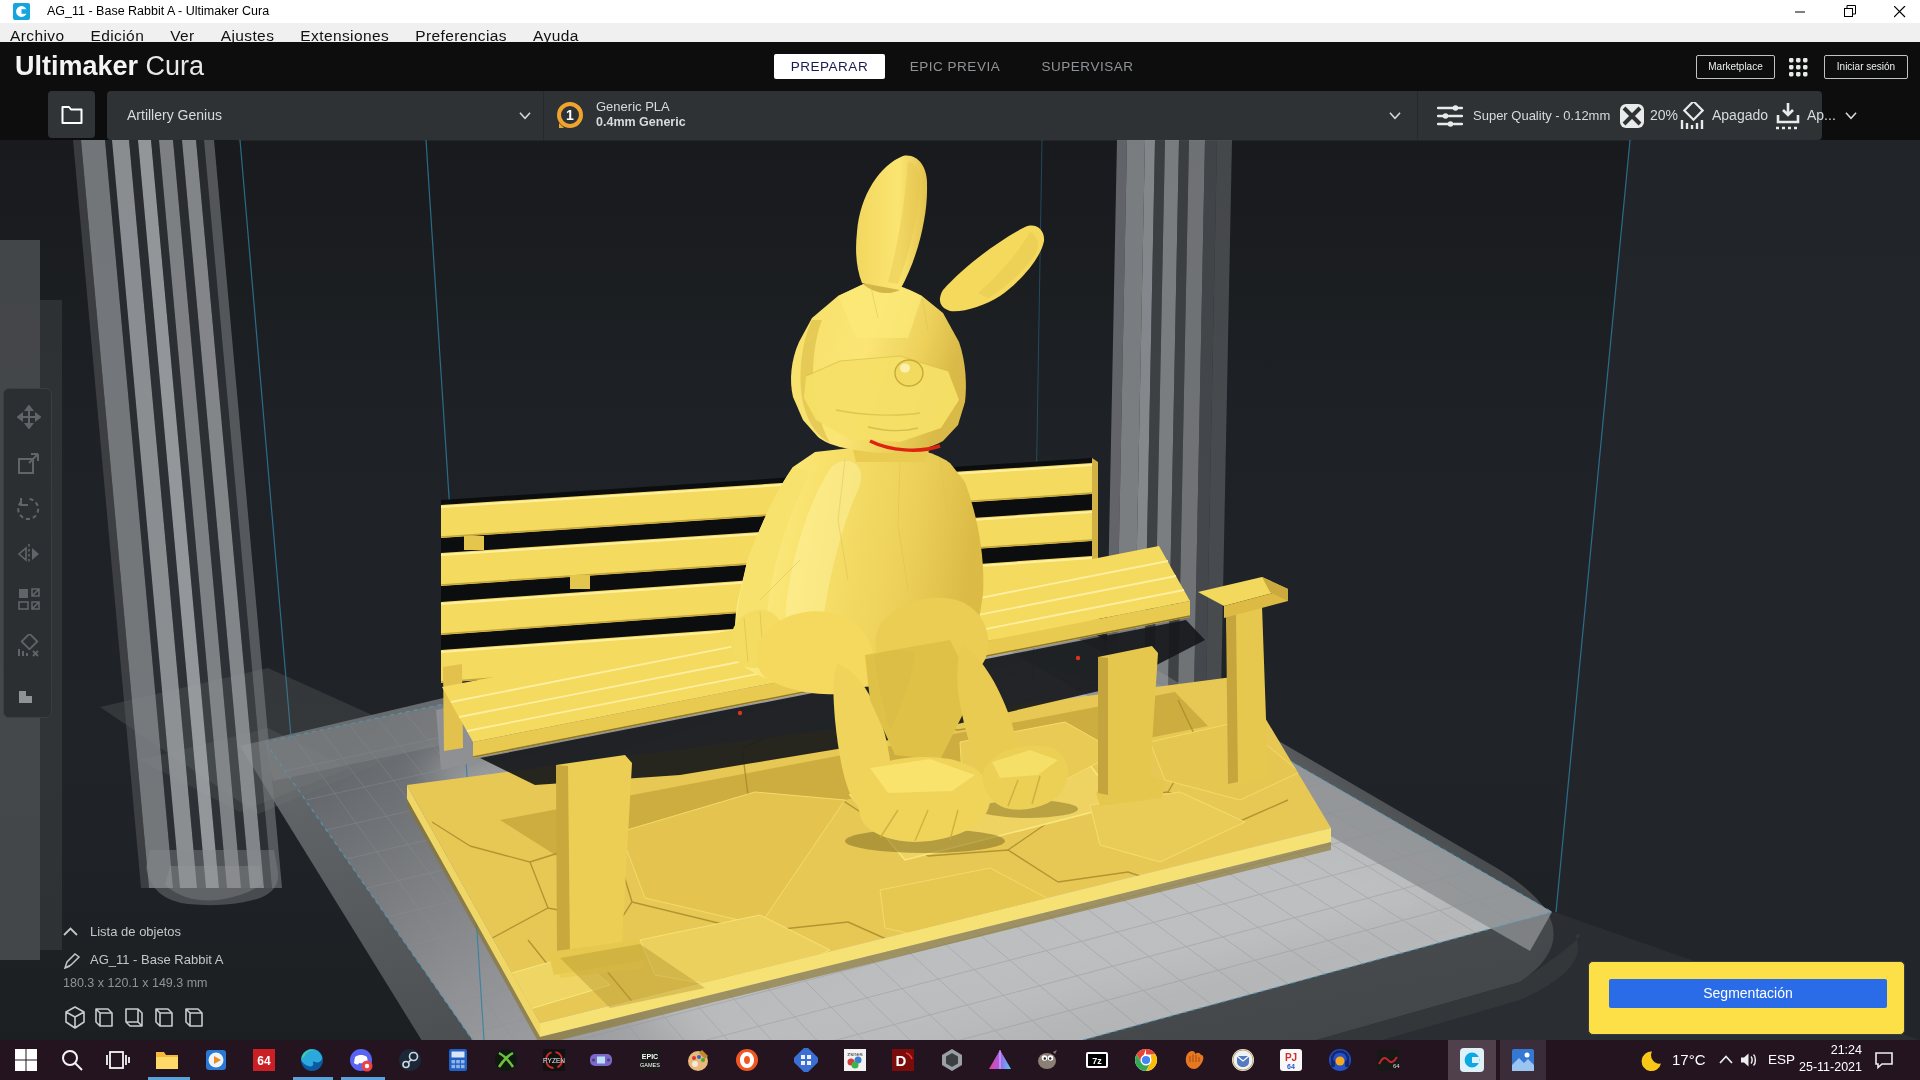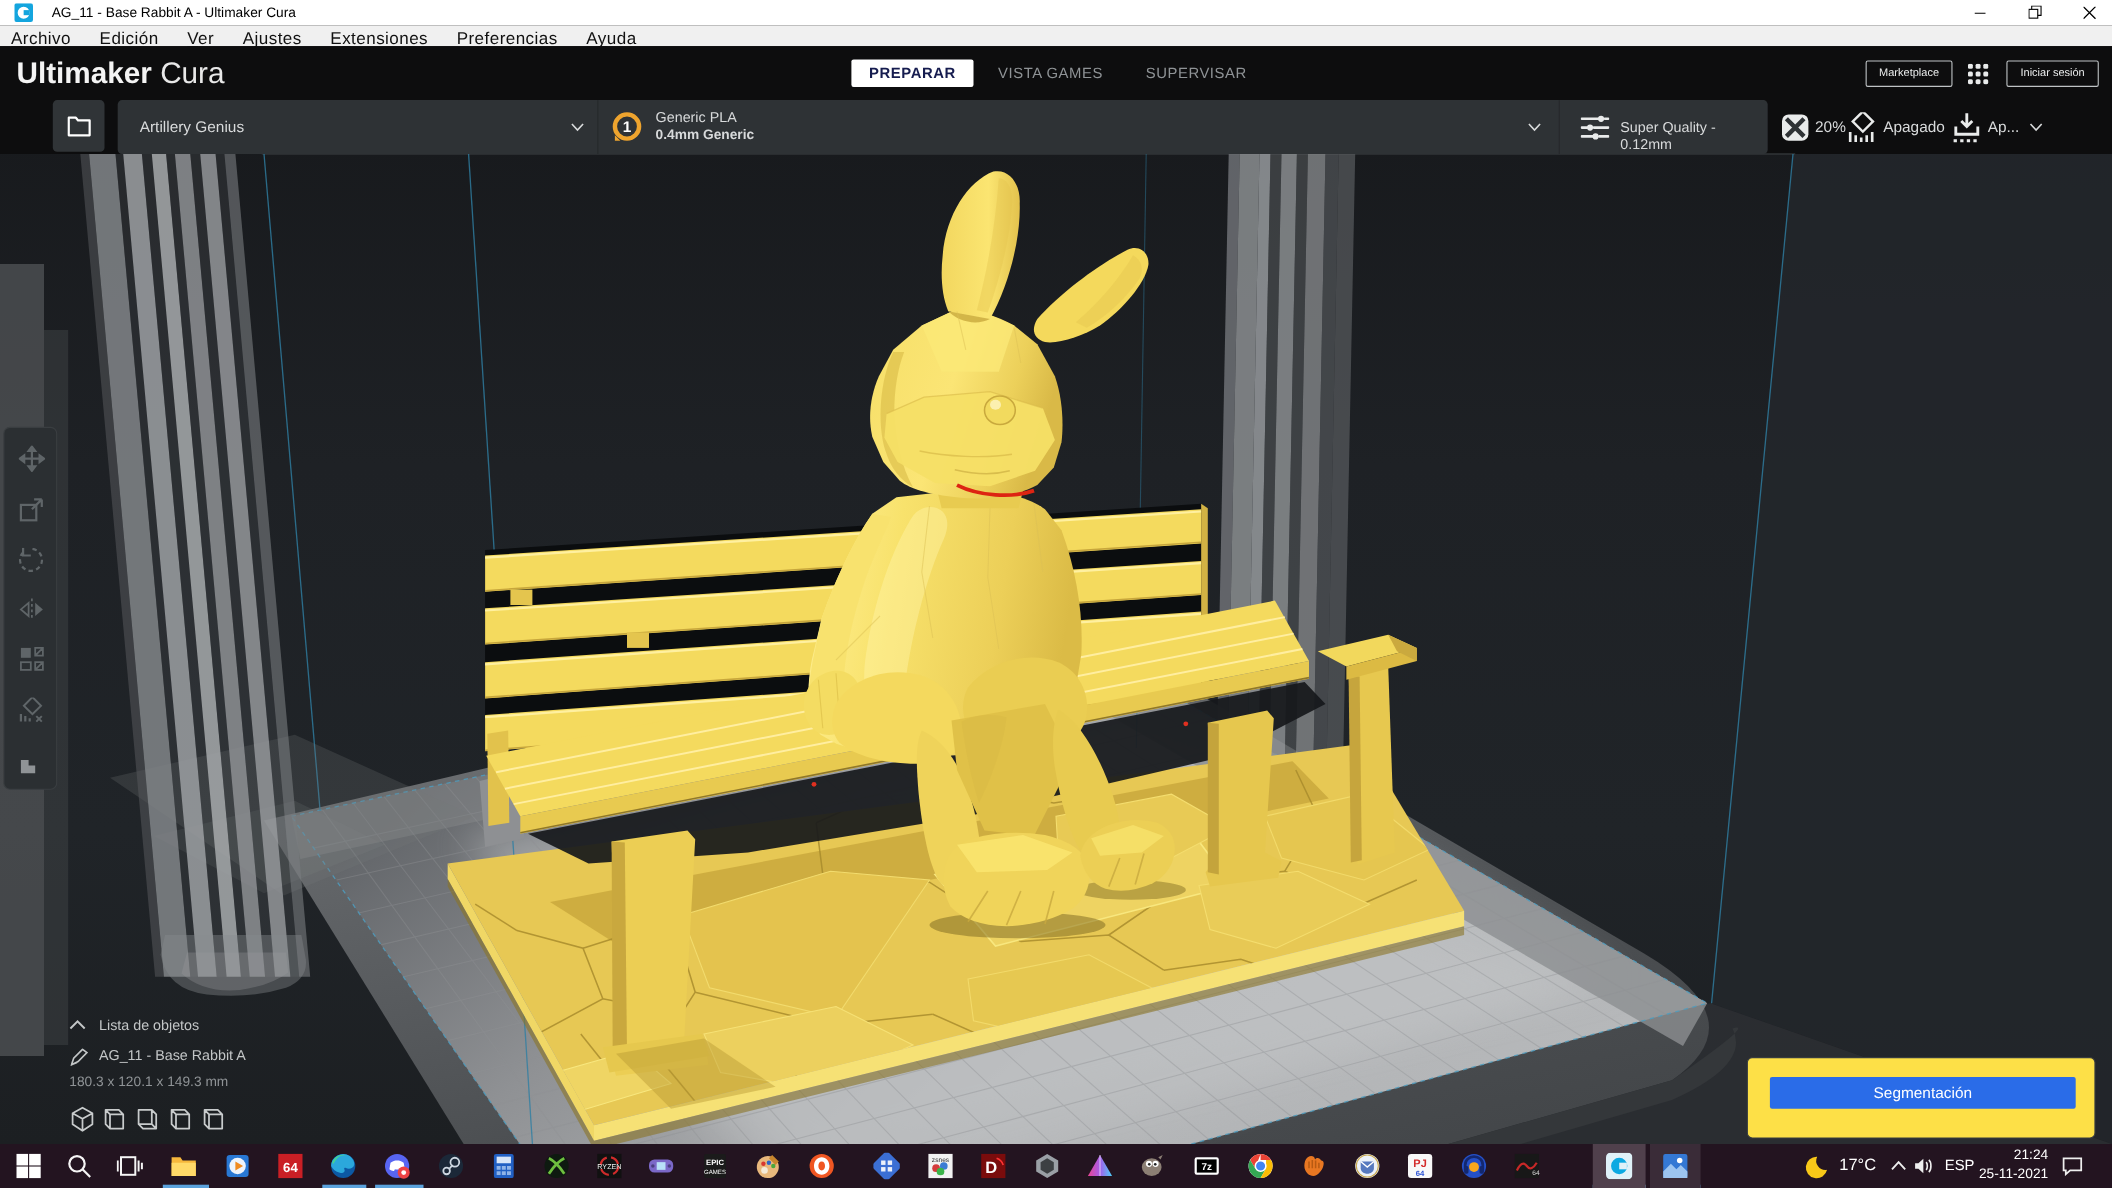--- a/index.html
+++ b/index.html
@@ -15,7 +15,7 @@
   #logo b{font-weight:700;}
   #logo span{font-weight:300;color:#e8e8e8;}
   .tab{position:absolute;top:12px;height:25px;line-height:25px;font-size:13.5px;letter-spacing:0.5px;color:#8f9396;text-align:center;}
-  #tab-prep{left:774px;width:111px;background:#ffffff;color:#161c4f;border-radius:2px;font-weight:700;}
+  #tab-prep{left:774px;width:111px;background:#ffffff;color:#161c4f;border-radius:2px;font-weight:400;}
   #tab-vista{left:905px;width:100px;}
   #tab-super{left:1040px;width:95px;}
   .hbtn{position:absolute;top:13px;height:24px;line-height:22px;font-size:10px;color:#eceeee;border:1px solid #bfc3c5;border-radius:2px;text-align:center;}

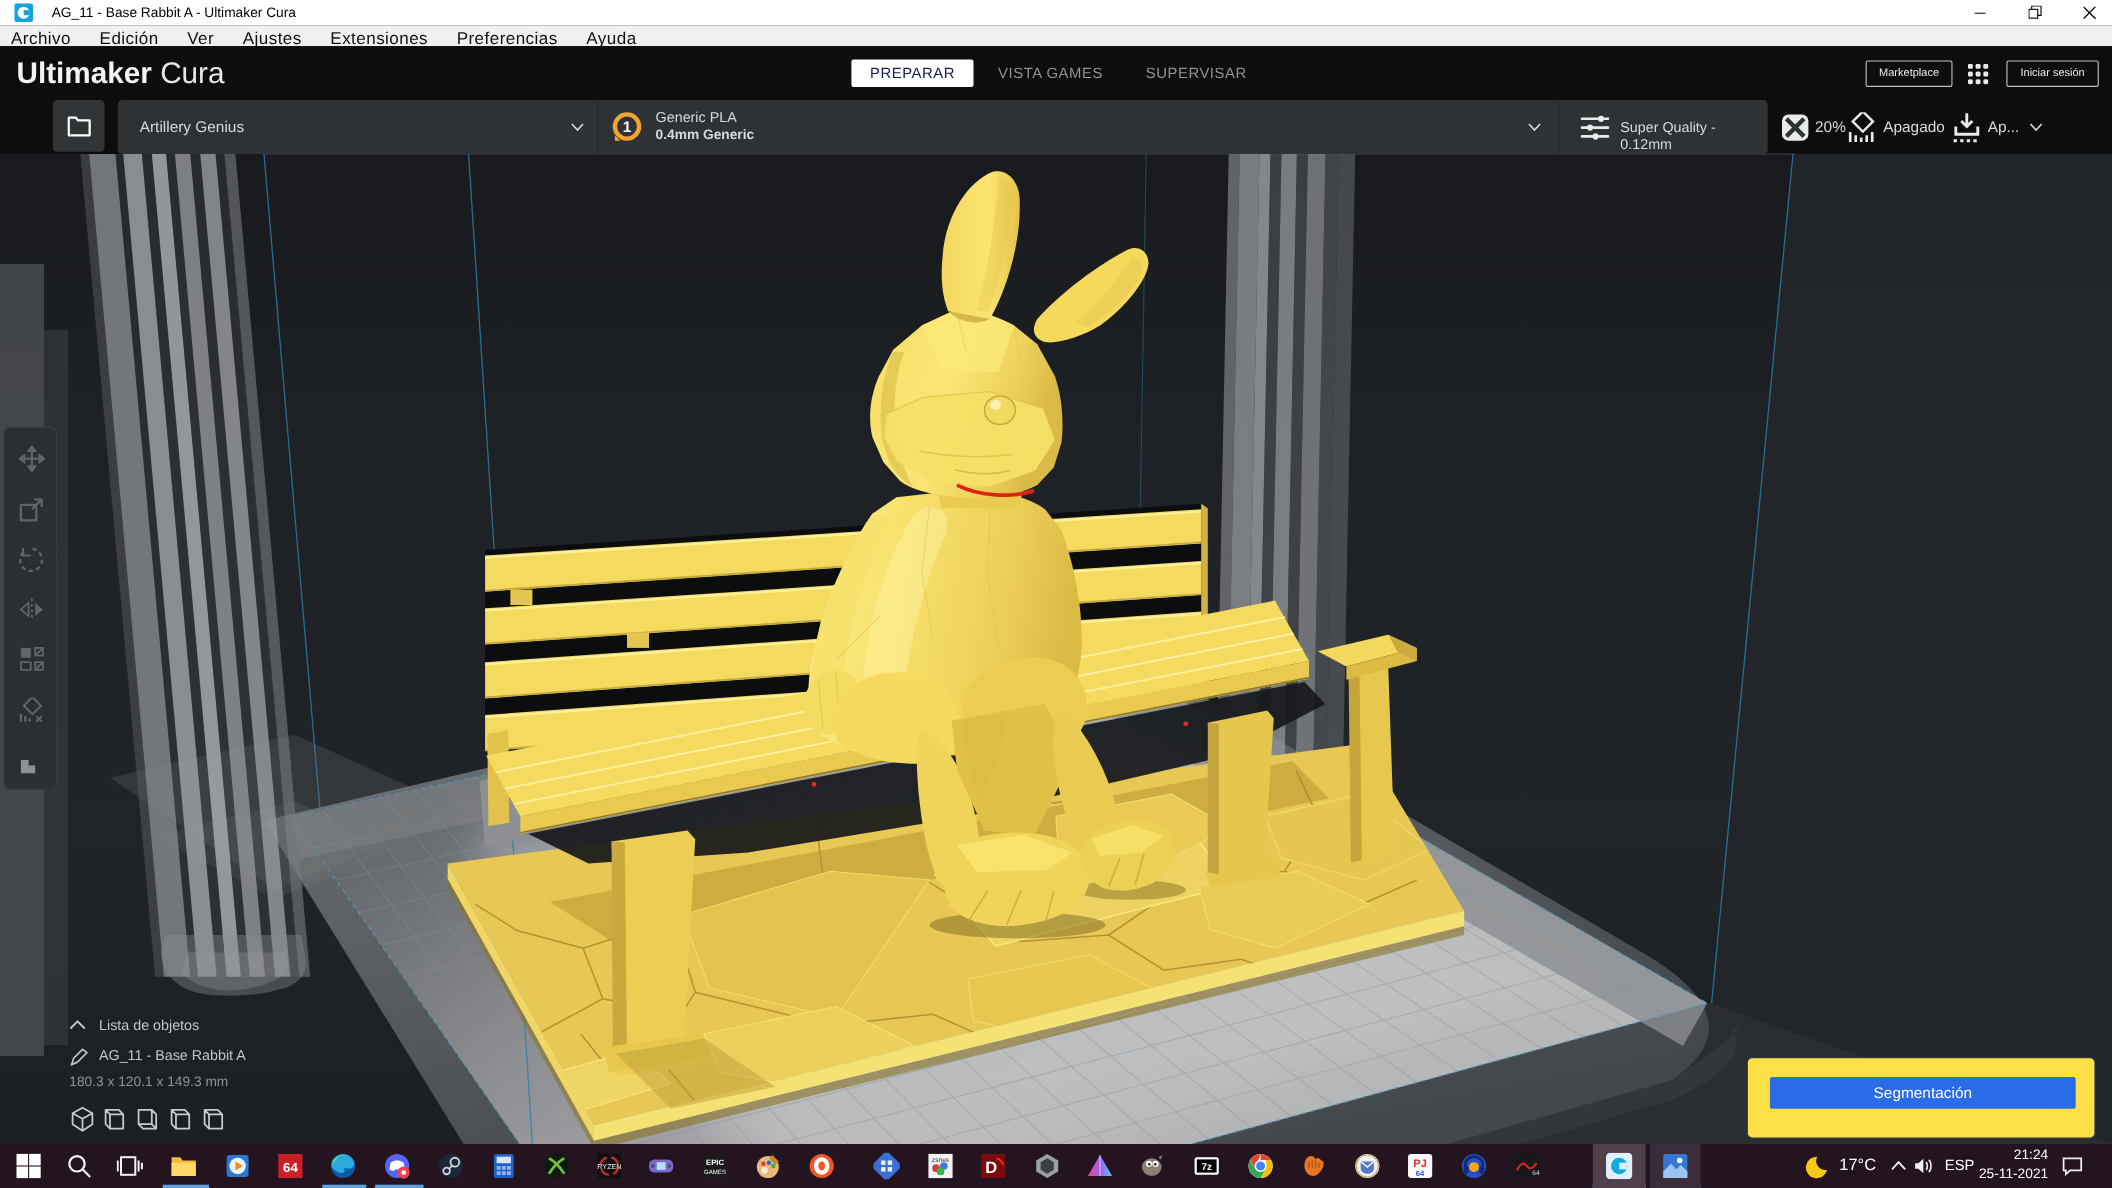--- a/index.html
+++ b/index.html
@@ -81,7 +81,7 @@
 <div id="header">
   <div id="logo"><b>Ultimaker</b> <span>Cura</span></div>
   <div class="tab" id="tab-prep">PREPARAR</div>
-  <div class="tab" id="tab-vista">VISTA GAMES</div>
+  <div class="tab" id="tab-vista">EPIC PREVIA</div>
   <div class="tab" id="tab-super">SUPERVISAR</div>
   <div class="hbtn" id="btn-market">Marketplace</div>
   <svg id="gridicon" viewBox="0 0 19 19">

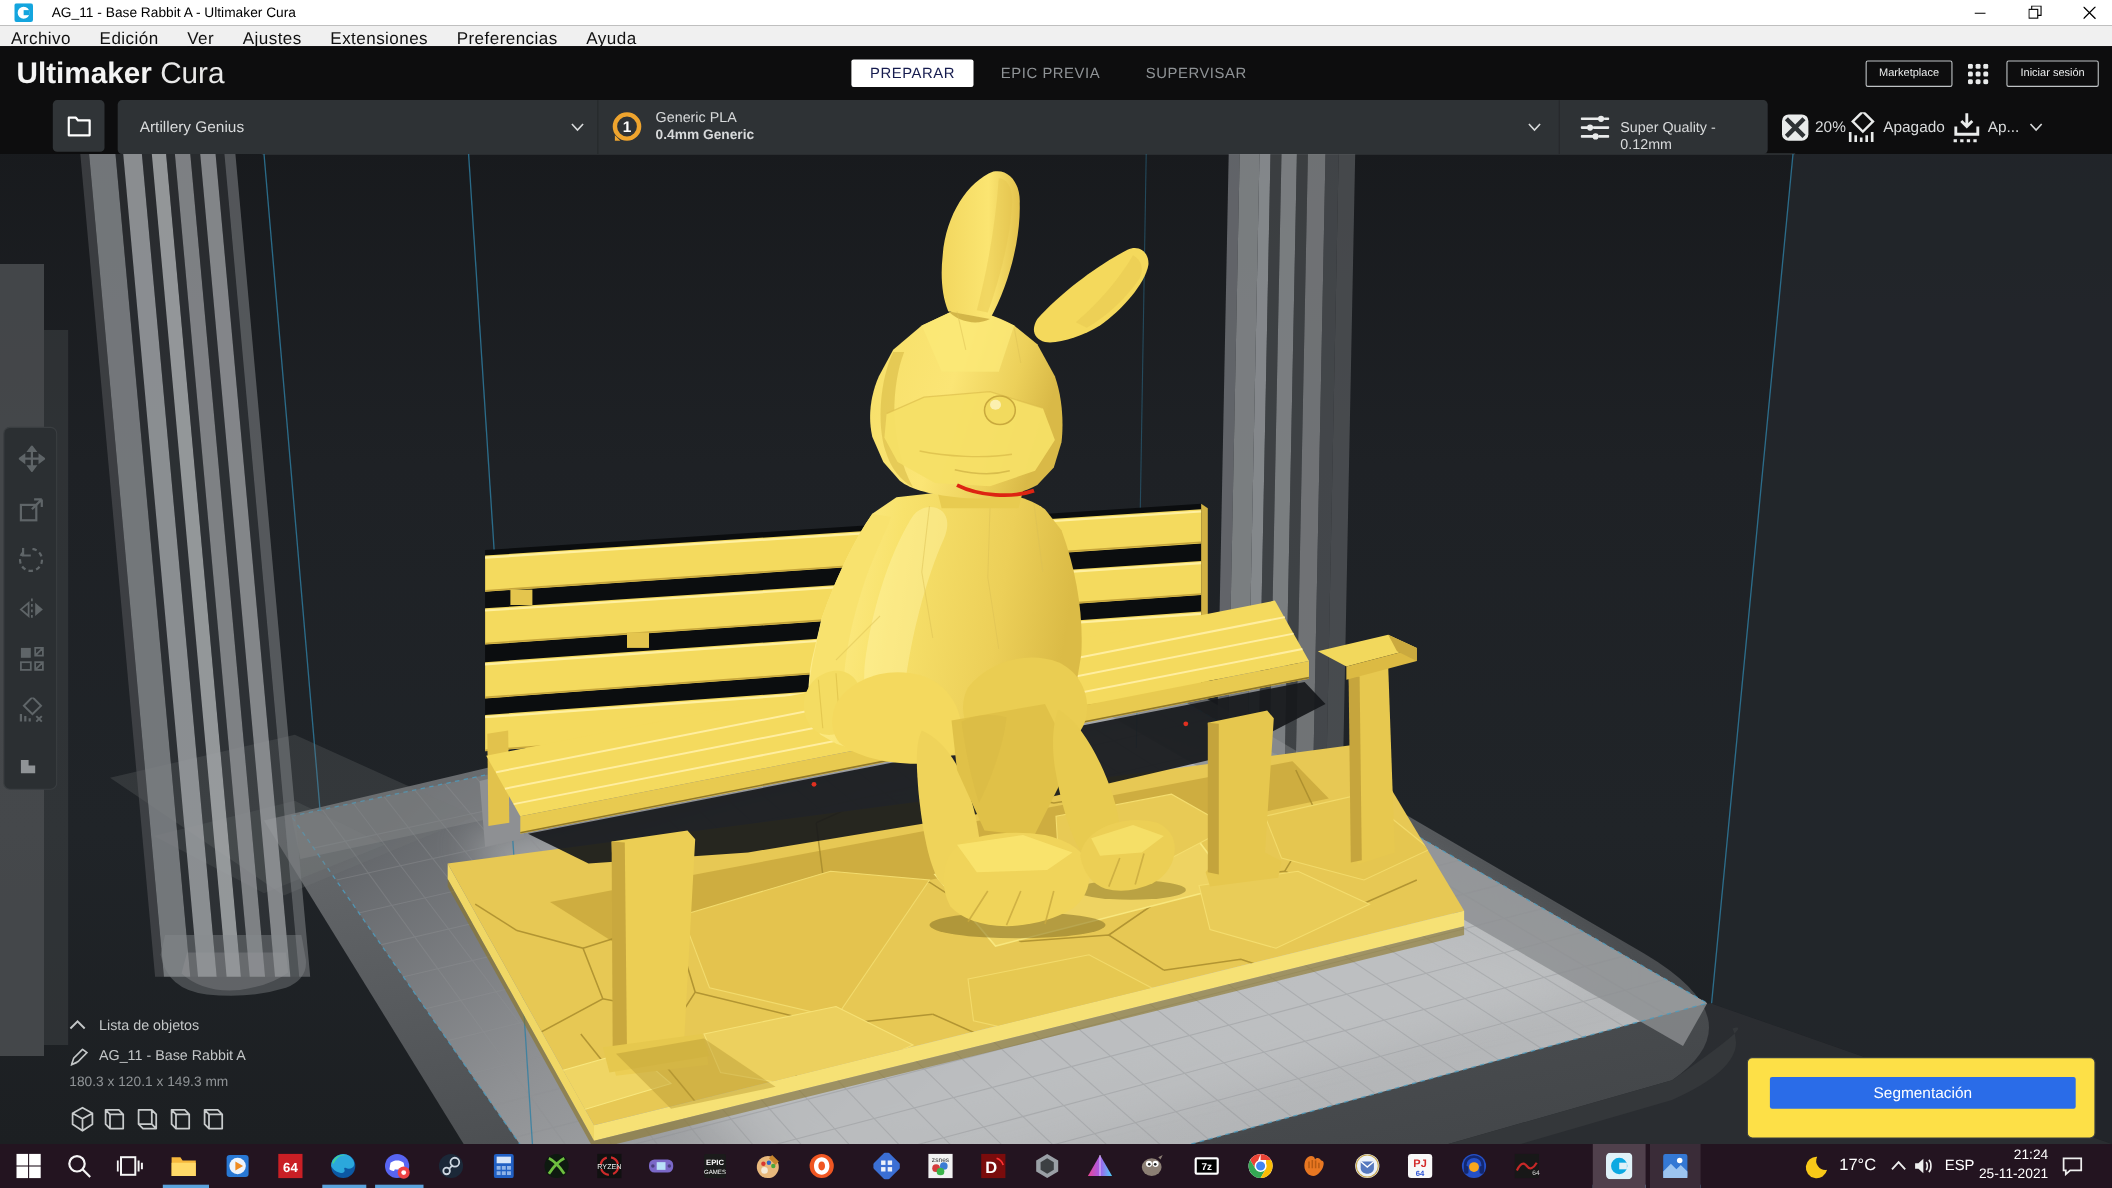--- a/index.html
+++ b/index.html
@@ -27,7 +27,7 @@
   #scene{position:absolute;left:0;top:-90px;width:1920px;height:1080px;}
   
   #folderbtn{position:absolute;left:48px;top:1px;width:47px;height:47px;background:#303437;border-radius:4px;}
-  #configbar{position:absolute;left:107px;top:1px;width:1500px;height:49px;background:#2e3235;border-radius:4px;}
+  #configbar{position:absolute;left:107px;top:1px;width:1715px;height:49px;background:#2e3235;border-radius:4px;}
   .divider{position:absolute;top:0;width:1px;height:49px;background:#26292b;}
   #printer-name{position:absolute;left:20px;top:16px;font-size:14px;color:#d8dadb;}
   .chev{position:absolute;width:12px;height:12px;}

